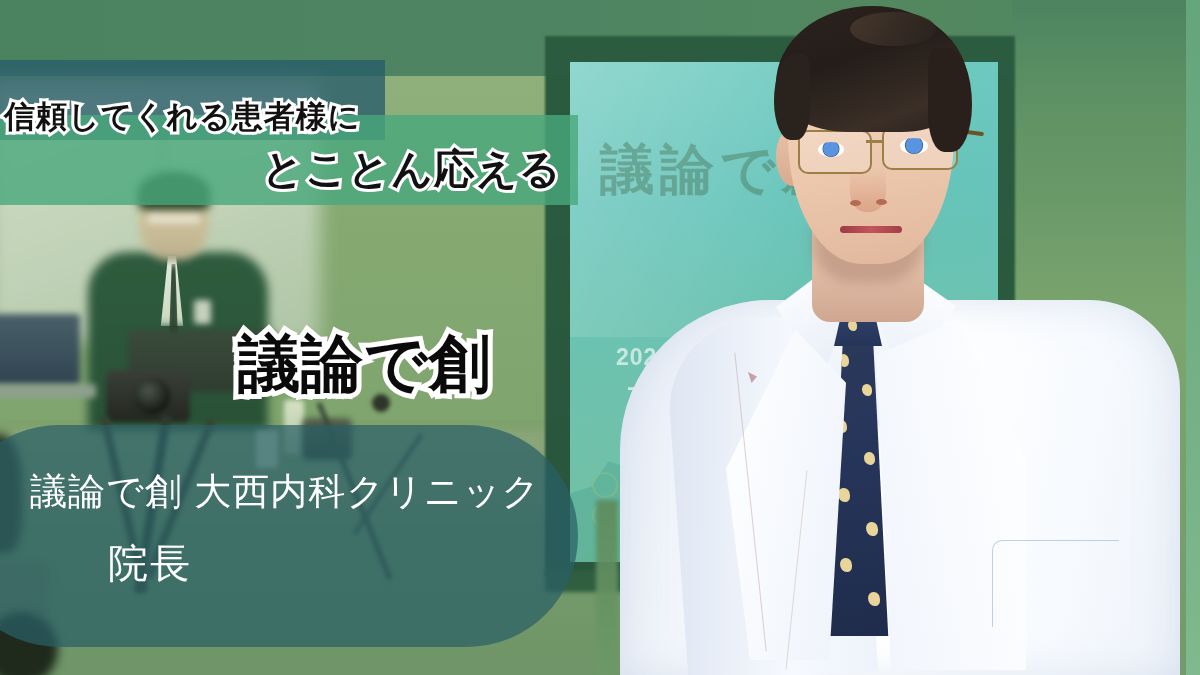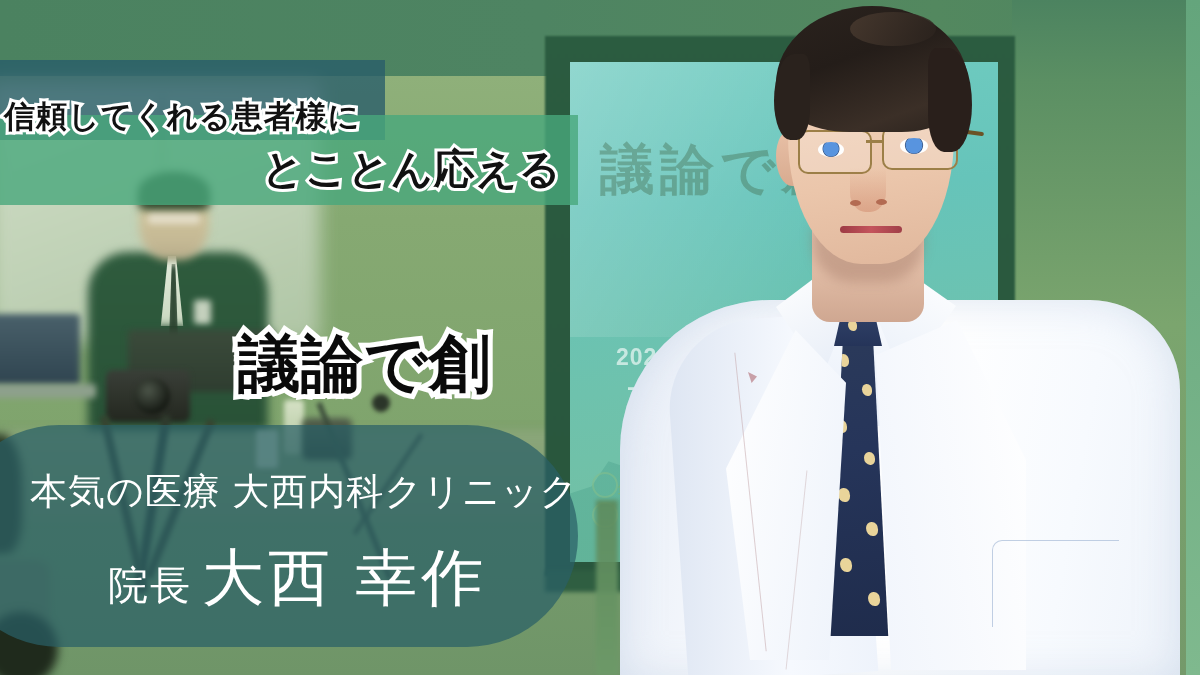--- a/index.html
+++ b/index.html
@@ -529,7 +529,7 @@
   <div class="line4">議論で創</div>
 
   <div class="pill"></div>
-  <div class="org">本気の医療 大西内科クリニック</div>
+  <div class="org">議論で創 大西内科クリニック</div>
   <div class="chief-wrap">
     <span class="chief">院長</span>
     <span class="name">大西 幸作</span>

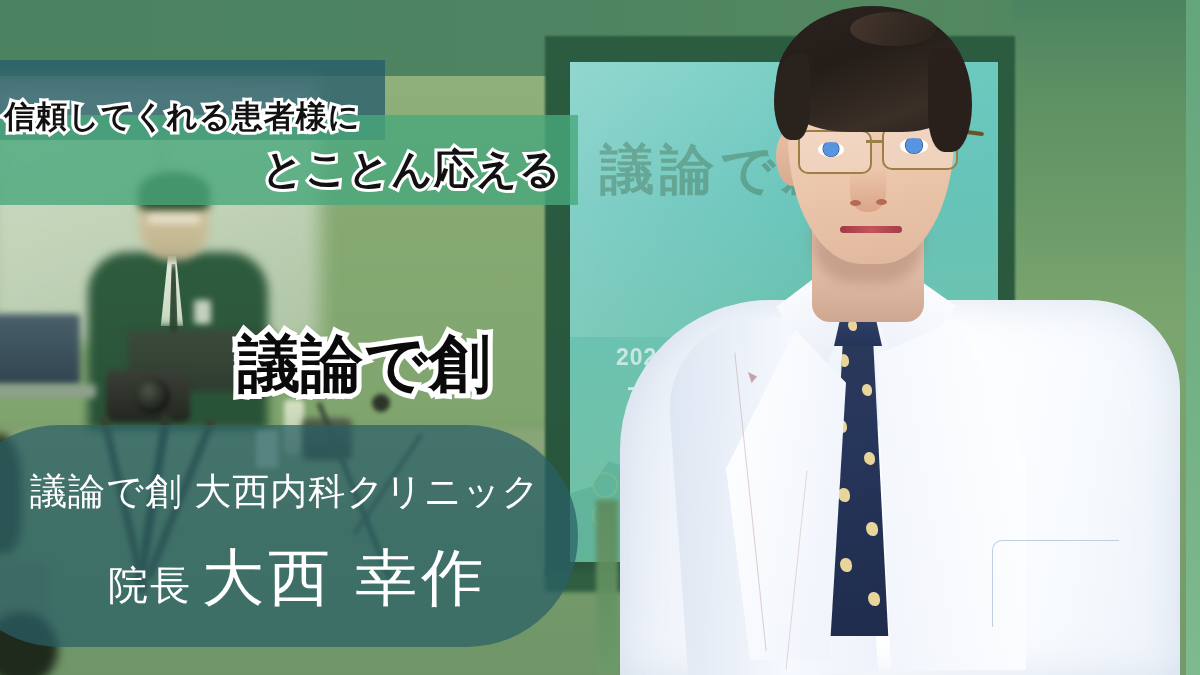--- a/index.html
+++ b/index.html
@@ -398,7 +398,7 @@
   }
   .chief-wrap{
     position:absolute;left:108px;top:536px;white-space:nowrap;
-    display:flex;align-items:baseline;gap:10px;color:#fff;font-weight:400;
+    display:flex;align-items:baseline;gap:18px;color:#fff;font-weight:400;
   }
   .chief{font-size:40px;letter-spacing:2px;}
   .name{font-size:62px;letter-spacing:4px;}

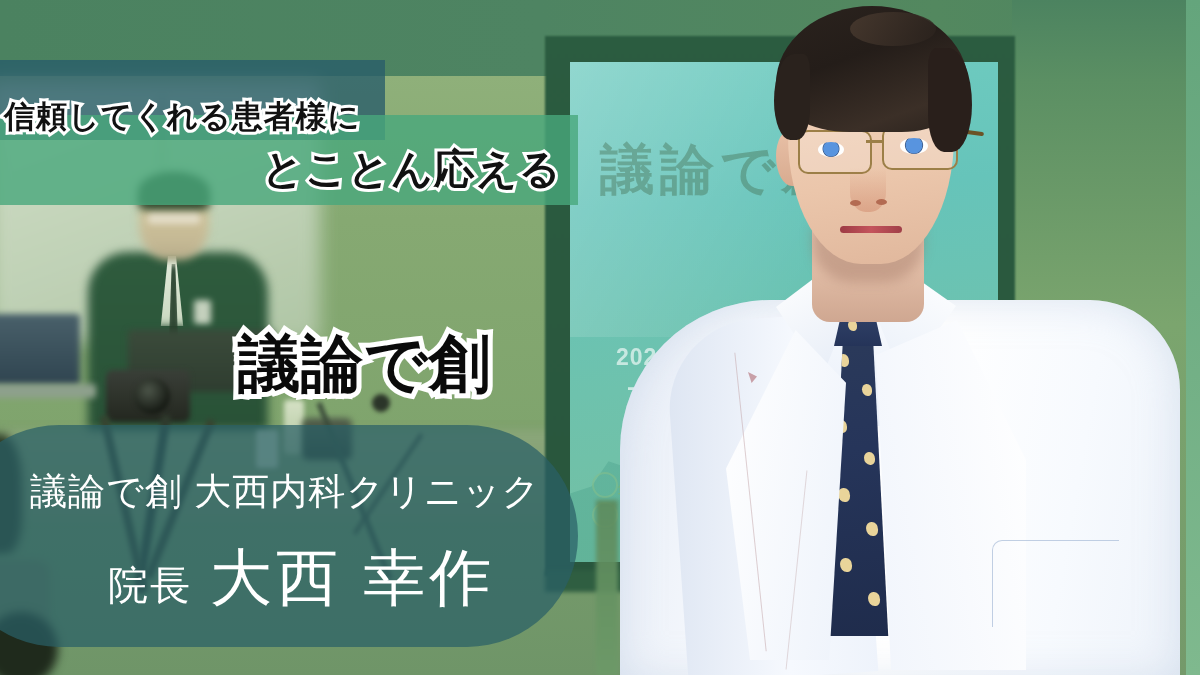--- a/index.html
+++ b/index.html
@@ -532,7 +532,6 @@
   <div class="org">議論で創 大西内科クリニック</div>
   <div class="chief-wrap">
     <span class="chief">院長</span>
-    <span class="name">大西 幸作</span>
   </div>
 
 </div>

